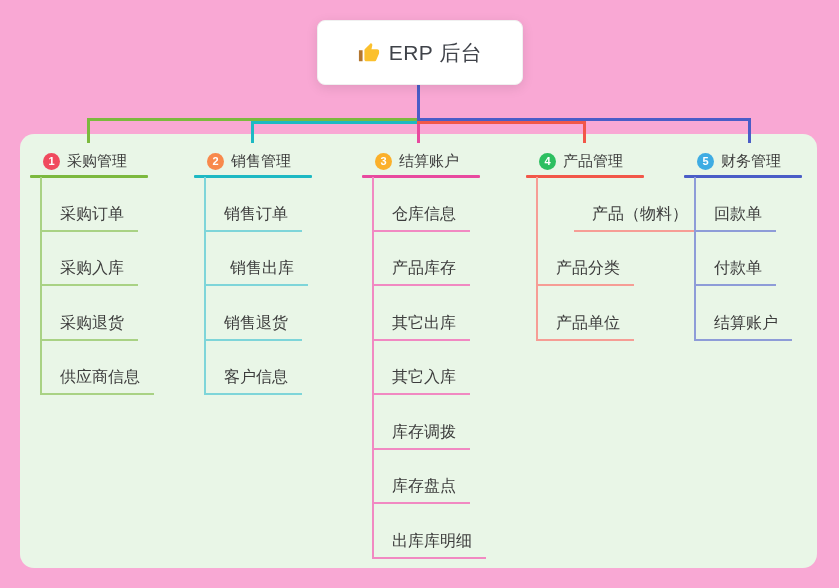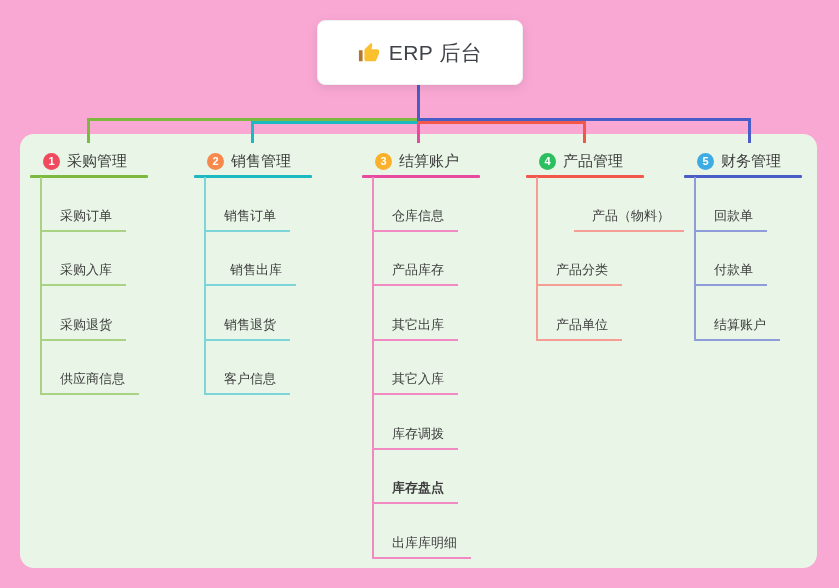--- a/index.html
+++ b/index.html
@@ -37,7 +37,7 @@
   .child-row{height:54.5px;display:flex;align-items:flex-end;}
   .child-cell{
     display:inline-block;padding:0 14px 5px 18px;border-bottom:2px solid;
-    font-size:13px;color:#3d3d3d;white-space:nowrap;cursor:pointer;
+    font-size:16px;color:#3d3d3d;white-space:nowrap;cursor:pointer;
   }
 </style>
 </head>

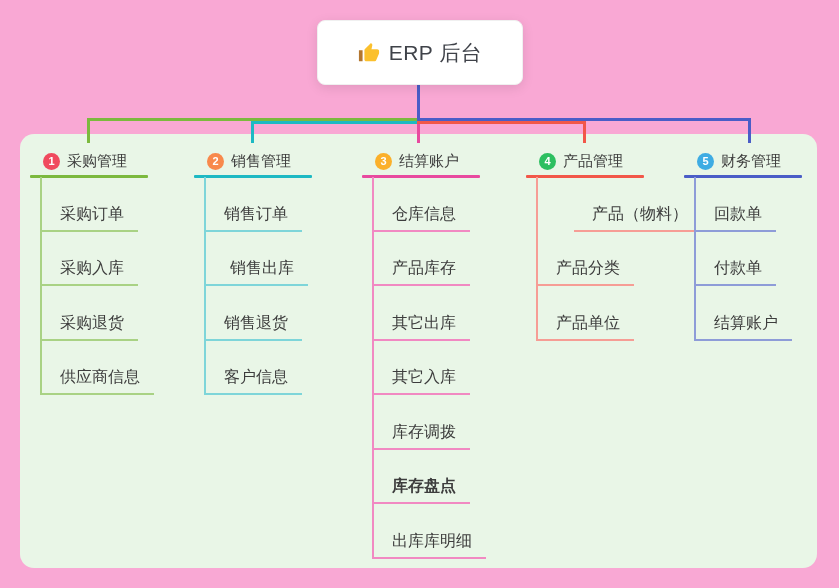--- a/index.html
+++ b/index.html
@@ -136,7 +136,7 @@
             <span class="child-cell" style="border-color: rgb(241, 137, 194);">库存调拨</span>
           </div>
           <div class="child-row">
-            <span class="child-cell" style="border-color: rgb(241, 137, 194); font-weight: bold;">库存盘点</span>
+            <span class="child-cell" style="border-color: rgb(241, 137, 194);">库存盘点</span>
           </div>
           <div class="child-row">
             <span class="child-cell" style="border-color: rgb(241, 137, 194);">出库库明细</span>

